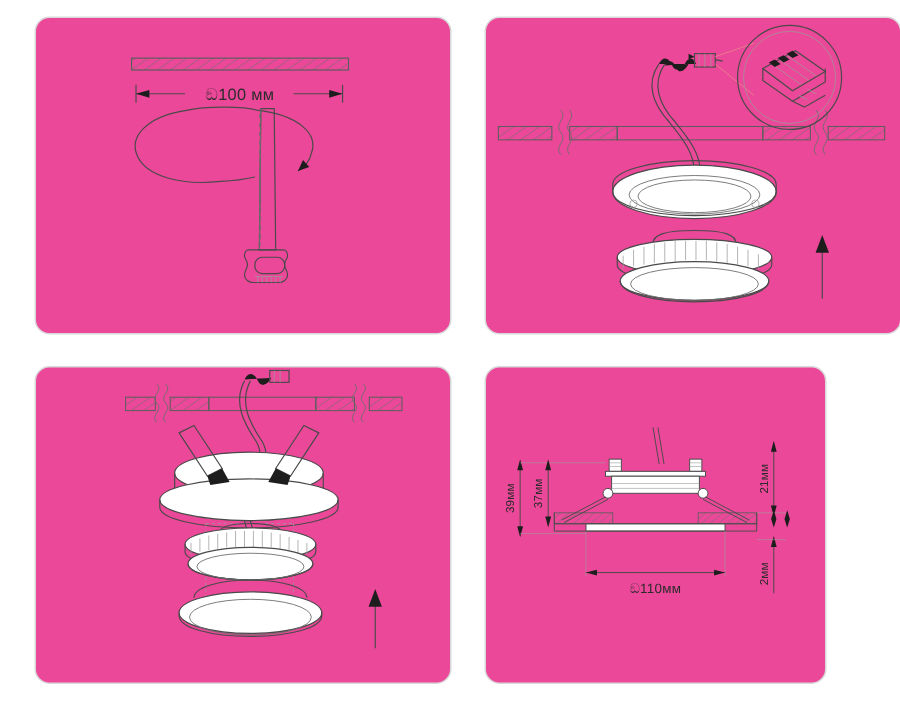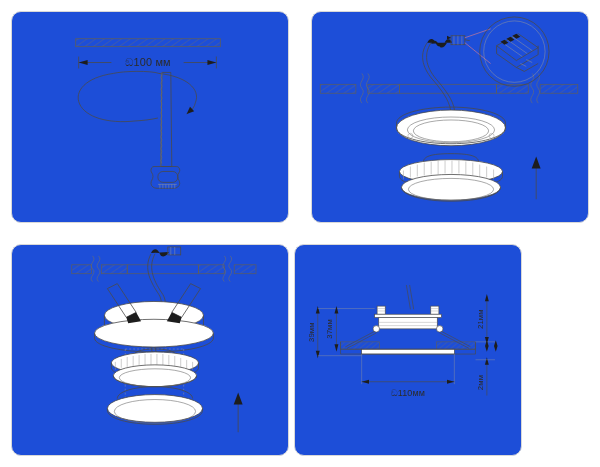--- a/index.html
+++ b/index.html
@@ -6,7 +6,7 @@
   body{width:600px;height:467px;overflow:hidden;
        font-family:"Liberation Sans","DejaVu Sans",sans-serif;}
   .sheet{position:relative;width:600px;height:467px;background:#fff;}
-  .panel{position:absolute;background:#1d4ed8;border:1px solid #d8d8d8;border-radius:10px;box-sizing:border-box;}
+  .panel{position:absolute;background:#ec4899;border:1px solid #d8d8d8;border-radius:10px;box-sizing:border-box;margin-left:12px;}
   #panel-1{left:11px;top:11px;width:278px;height:212px;}
   #panel-2{left:311px;top:11px;width:278px;height:212px;}
   #panel-3{left:11px;top:244px;width:278px;height:212px;}

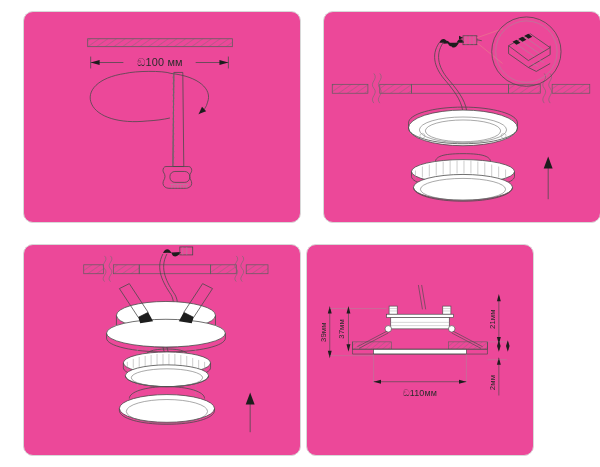--- a/index.html
+++ b/index.html
@@ -10,7 +10,7 @@
   #panel-1{left:11px;top:11px;width:278px;height:212px;}
   #panel-2{left:311px;top:11px;width:278px;height:212px;}
   #panel-3{left:11px;top:244px;width:278px;height:212px;}
-  #panel-4{left:294px;top:244px;width:228px;height:212px;}
+  #panel-4{left:311px;top:244px;width:228px;height:212px;}
   .panel svg{position:absolute;left:0;top:0;width:100%;height:100%;display:block;}
   .dim-label{fill:#2b2b2b;font-family:"Liberation Sans","DejaVu Sans",sans-serif;font-size:11px;letter-spacing:.2px;}
   .dim-label-sm{fill:#2b2b2b;font-family:"Liberation Sans","DejaVu Sans",sans-serif;font-size:9.5px;letter-spacing:.2px;}

